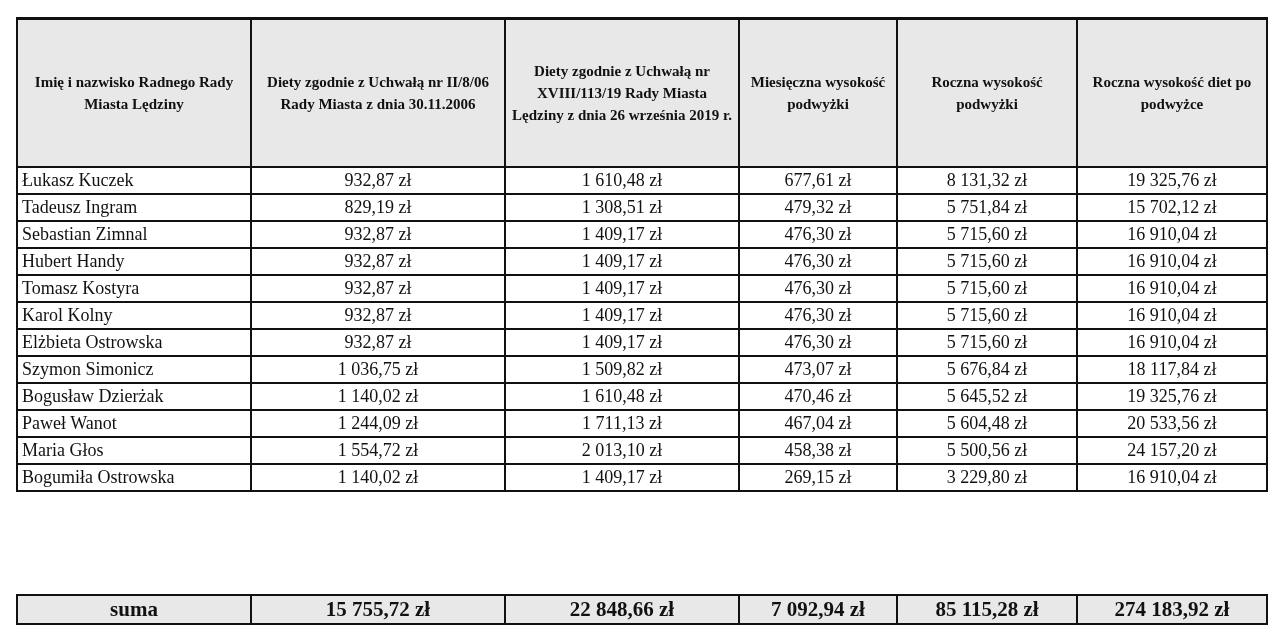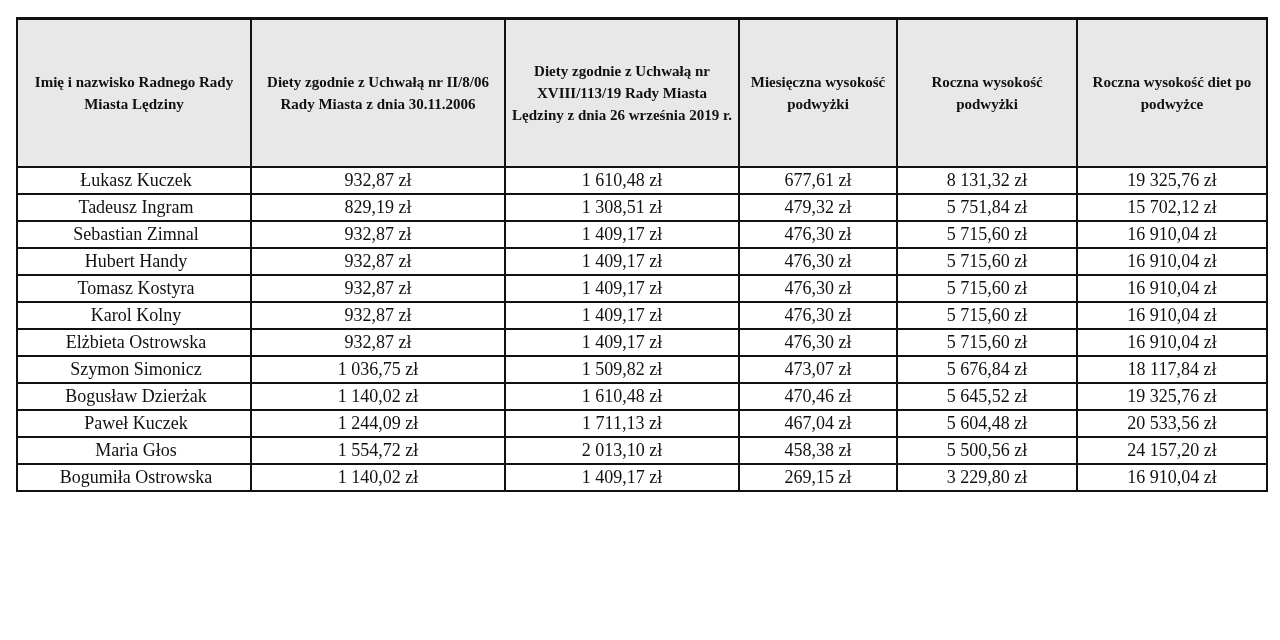--- a/index.html
+++ b/index.html
@@ -54,7 +54,7 @@
     white-space: nowrap;
   }
   td.name {
-    text-align: center;
+    text-align: left;
     padding-left: 4px;
   }
   #sum-table td {

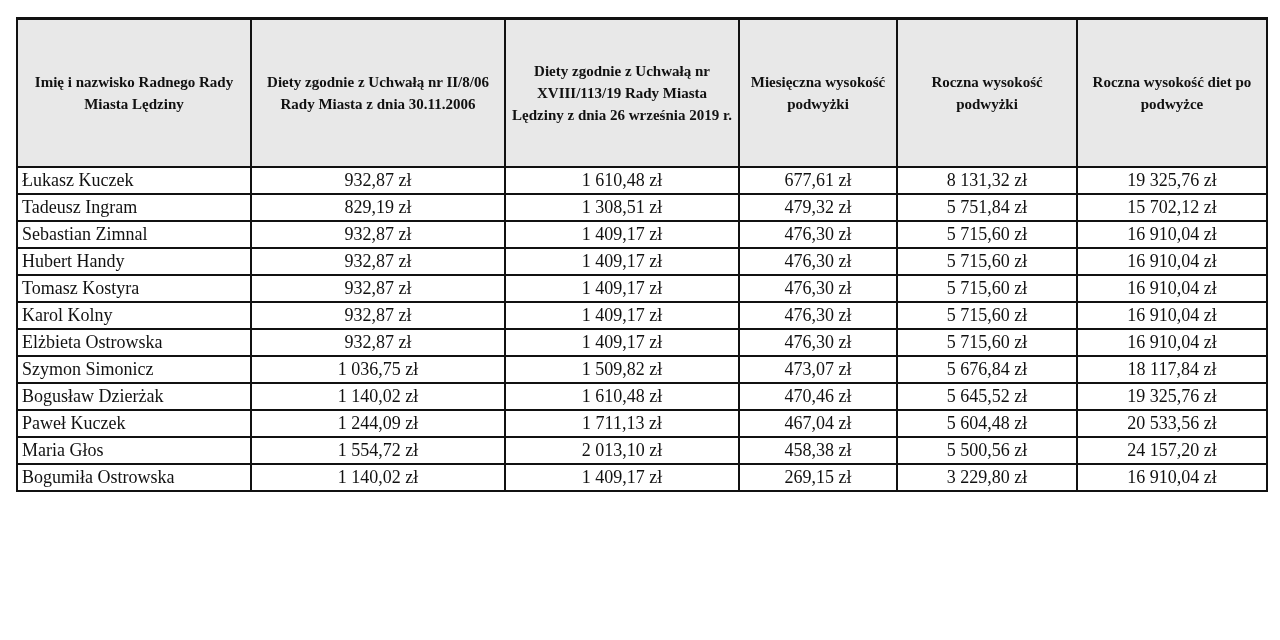--- a/index.html
+++ b/index.html
@@ -162,7 +162,7 @@
         <td>19 325,76 zł</td>
       </tr>
       <tr>
-        <td class="name">Paweł Kuczek</td>
+        <td class="name">Paweł Wanot</td>
         <td>1 244,09 zł</td>
         <td>1 711,13 zł</td>
         <td>467,04 zł</td>

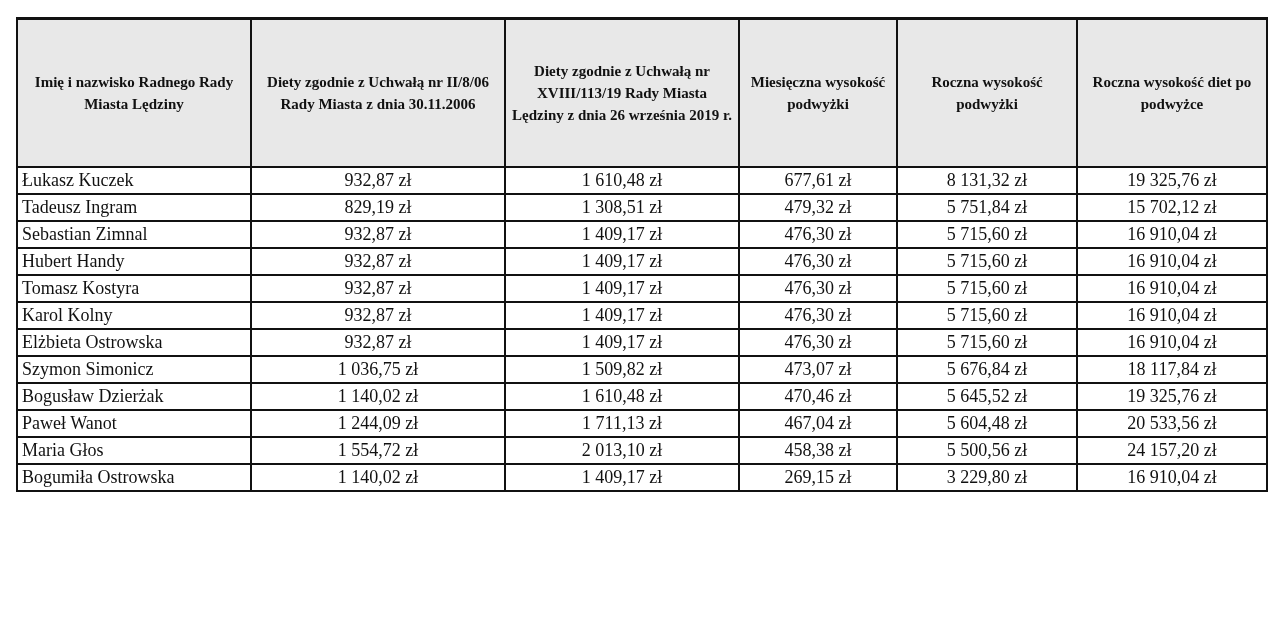--- a/index.html
+++ b/index.html
@@ -188,6 +188,26 @@
     </tbody>
   </table>
 
+  <table id="sum-table">
+    <colgroup>
+      <col class="c0">
+        <col class="c1">
+        <col class="c2">
+        <col class="c3">
+        <col class="c4">
+        <col class="c5">
+    </colgroup>
+    <tbody>
+      <tr>
+        <td>suma</td>
+        <td>15 755,72 zł</td>
+        <td>22 848,66 zł</td>
+        <td>7 092,94 zł</td>
+        <td>85 115,28 zł</td>
+        <td>274 183,92 zł</td>
+      </tr>
+    </tbody>
+  </table>
 </div>
 
 </body></html>

